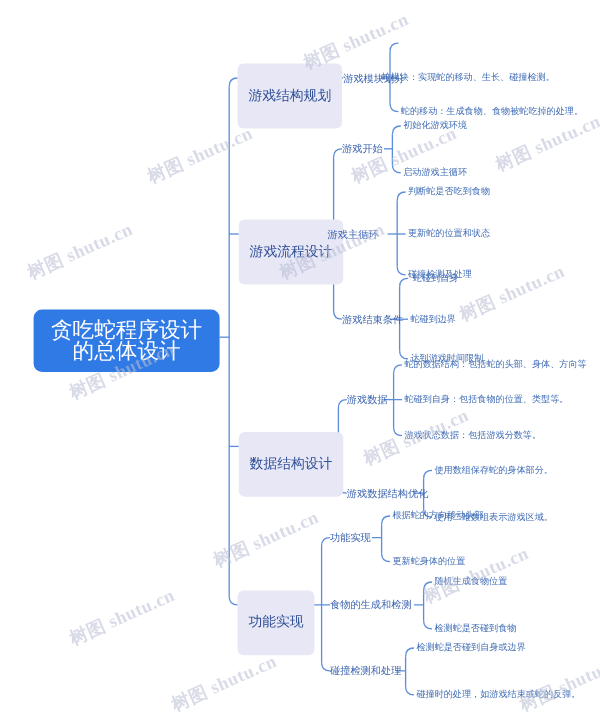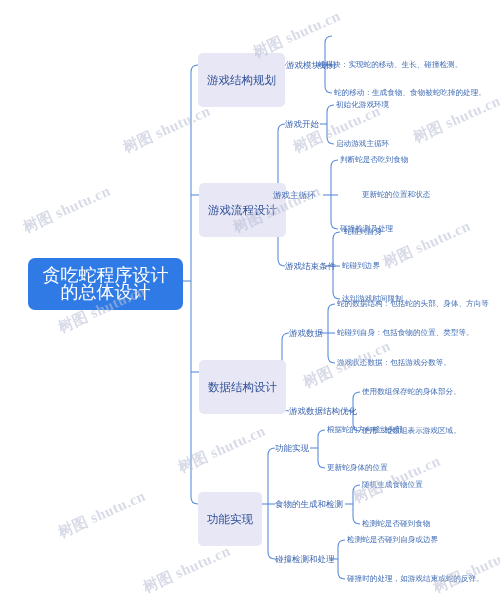--- a/index.html
+++ b/index.html
@@ -159,7 +159,7 @@
   <div class="node leaf nowrap" style="left:336px;top:139px;">启动游戏主循环</div>
 
   <div class="node leaf nowrap" style="left:340px;top:155px;">判断蛇是否吃到食物</div>
-  <div class="node leaf nowrap" style="left:340px;top:190px;margin-left:22px;">更新蛇的位置和状态</div>
+  <div class="node leaf nowrap" style="left:340px;top:190px;">更新蛇的位置和状态</div>
   <div class="node leaf nowrap" style="left:340px;top:224px;">碰撞检测及处理</div>
 
   <div class="node leaf nowrap" style="left:344px;top:227px;">蛇碰到自身</div>

